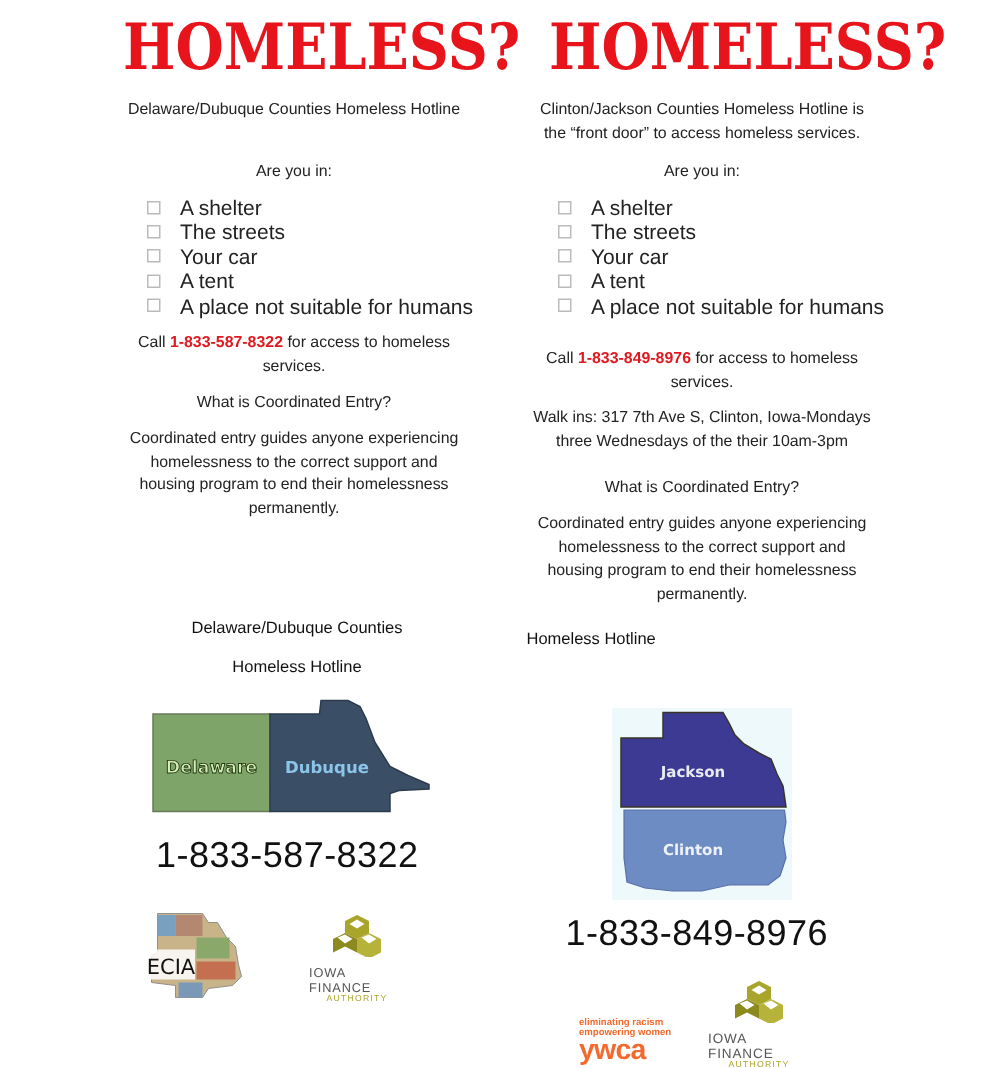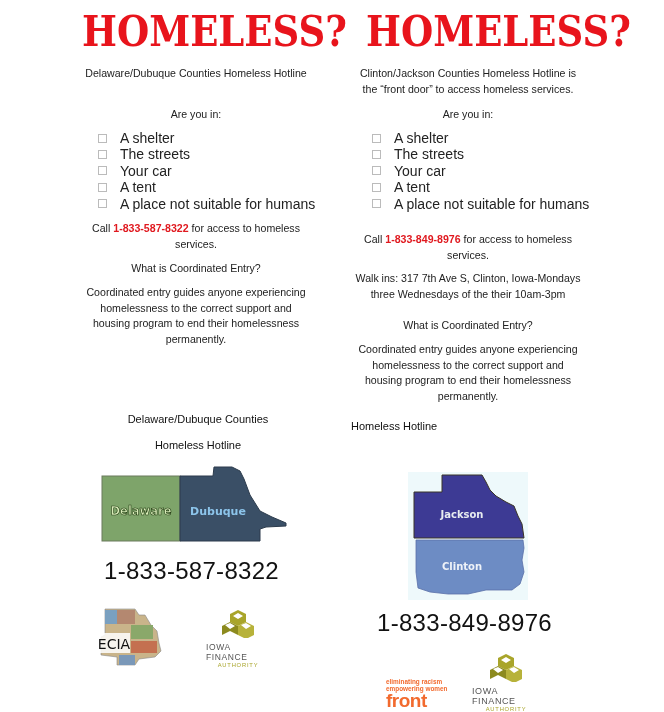--- a/index.html
+++ b/index.html
@@ -174,7 +174,7 @@
   <div class="logo" style="left:54px; top:678px; width:76px;">
     <div style="font-size:6.4px; font-weight:bold; color:#f26a2e; line-height:7px;">eliminating racism</div>
     <div style="font-size:6.4px; font-weight:bold; color:#f26a2e; line-height:7px;">empowering women</div>
-    <div style="font-size:19px; font-weight:bold; color:#f26a2e; line-height:17px; letter-spacing:-0.5px;">front</div>
+    <div style="font-size:19px; font-weight:bold; color:#f26a2e; line-height:17px; letter-spacing:-0.5px;">ywca</div>
   </div>
 
   <div class="logo" style="left:140px; top:652px; width:68px;">

